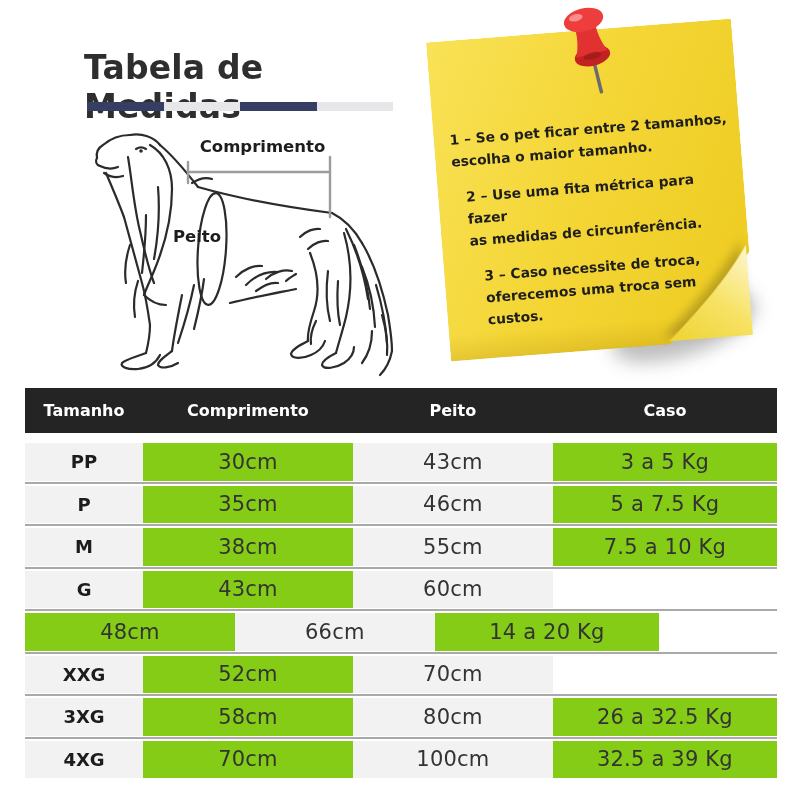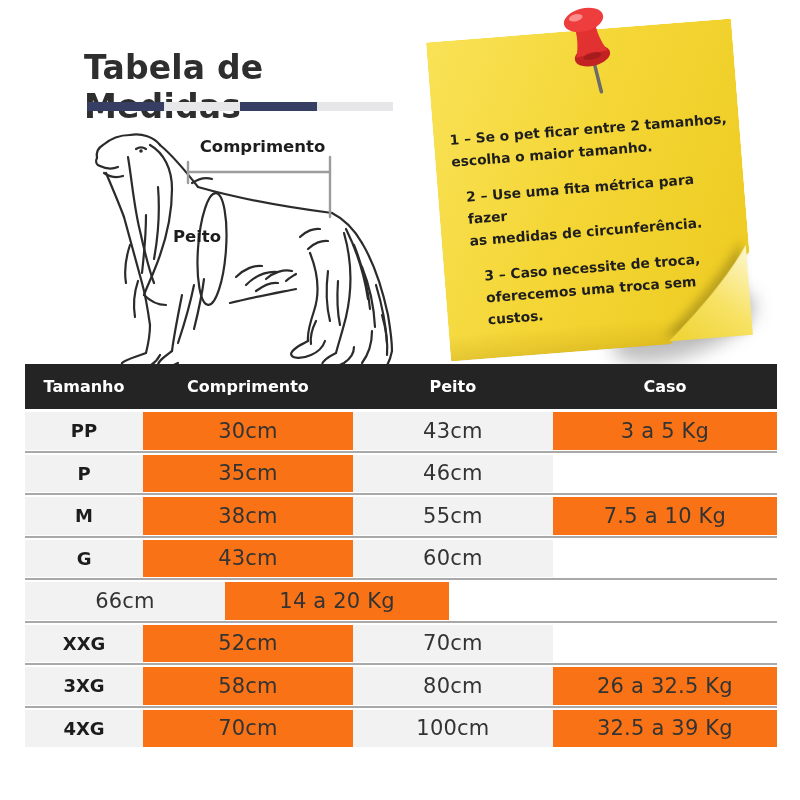--- a/index.html
+++ b/index.html
@@ -60,7 +60,7 @@
   .pushpin{position:absolute;left:556px;top:5px;z-index:6;}
 
   
-  .size-table{position:absolute;left:25px;top:364px;width:752px;}
+  .size-table{position:absolute;left:25px;top:388px;width:752px;}
   .thead{display:flex;height:45px;background:#242424;align-items:center;}
   .th{
     color:#ffffff;font-family:"DejaVu Sans", sans-serif;font-weight:bold;

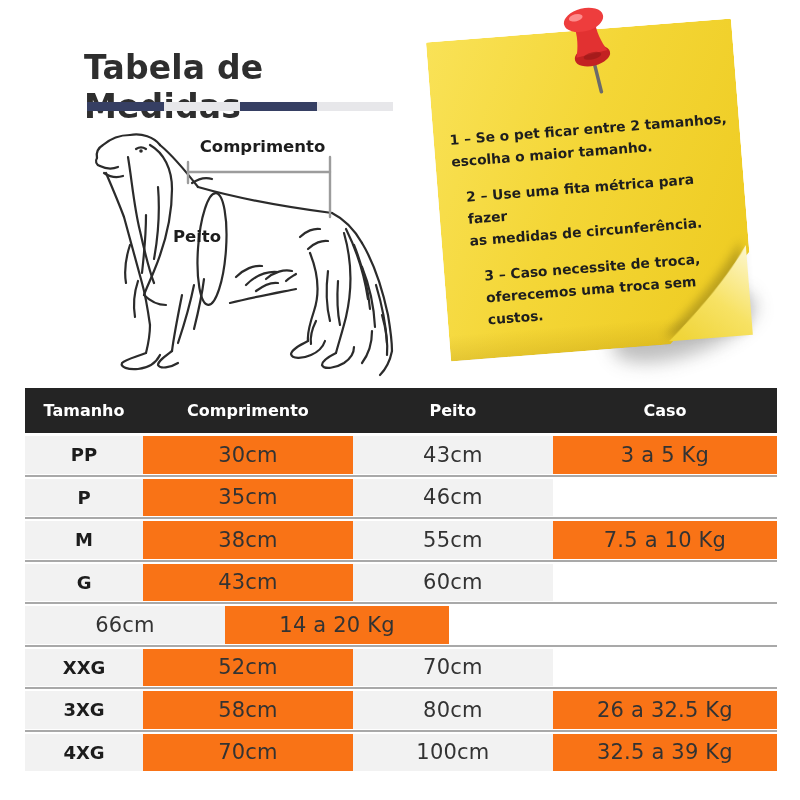--- a/index.html
+++ b/index.html
@@ -69,7 +69,7 @@
   .c1{width:15.7%;} .c2{width:27.9%;} .c3{width:26.6%;} .c4{width:29.8%;}
   .trow{display:flex;height:37.5px;margin-top:5px;position:relative;}
   .trow::before{content:"";position:absolute;top:-4px;left:0;right:0;height:2px;background:#a9a9a9;}
-  .trow:first-child{margin-top:3px;}
+  .trow:first-child{margin-top:10px;}
   .trow:first-child::before{display:none;}
   .td{display:flex;align-items:center;justify-content:center;}
   .td.c1,.td.c3{background:#f2f2f2;}

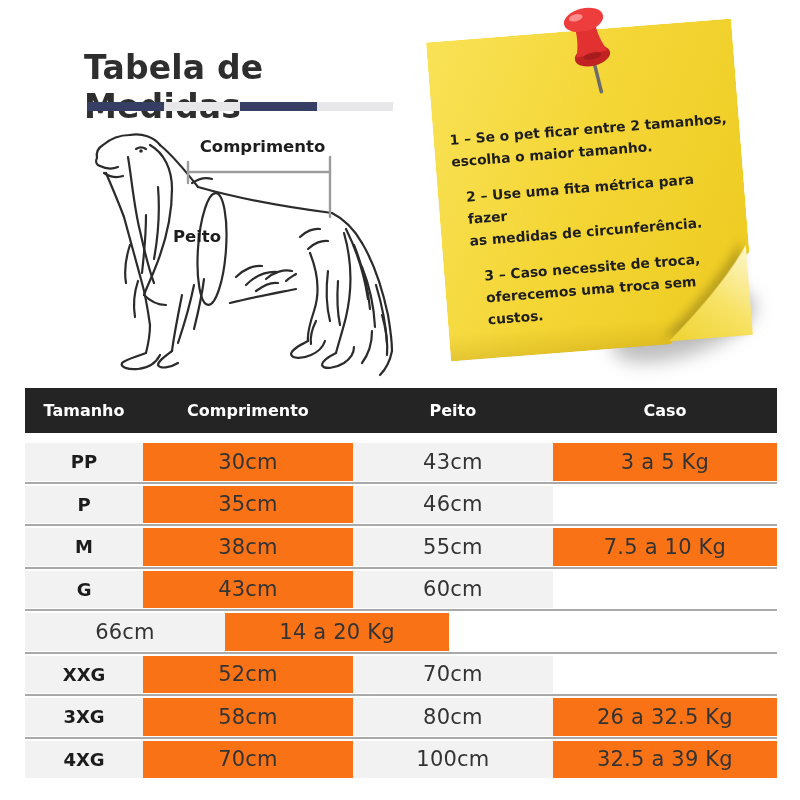--- a/index.html
+++ b/index.html
@@ -73,7 +73,7 @@
   .trow:first-child::before{display:none;}
   .td{display:flex;align-items:center;justify-content:center;}
   .td.c1,.td.c3{background:#f2f2f2;}
-  .td.c2,.td.c4{background:#f97316;}
+  .td.c2,.td.c4{background:#84cc16;}
   .size-val{
     font-family:"DejaVu Sans", sans-serif;font-weight:bold;
     font-size:18px;color:#1c1c1c;

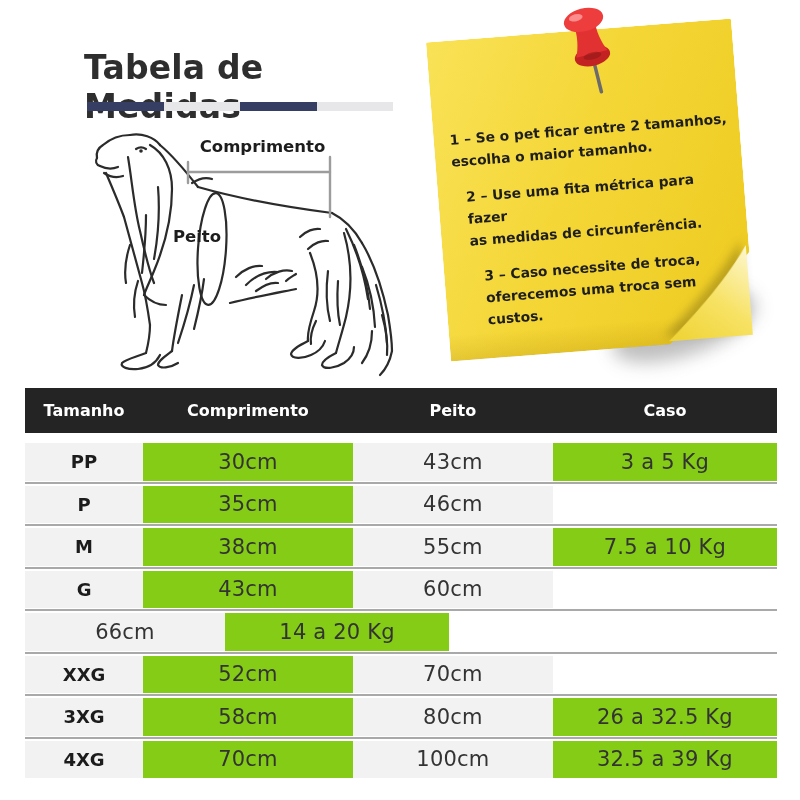--- a/index.html
+++ b/index.html
@@ -231,6 +231,9 @@
       <div class="td c3">
           <span class="num-val">46cm</span>
         </div>
+      <div class="td c4">
+          <span class="num-val">5 a 7.5 Kg</span>
+        </div>
     </div>
     <div class="trow">
       <div class="td c1">

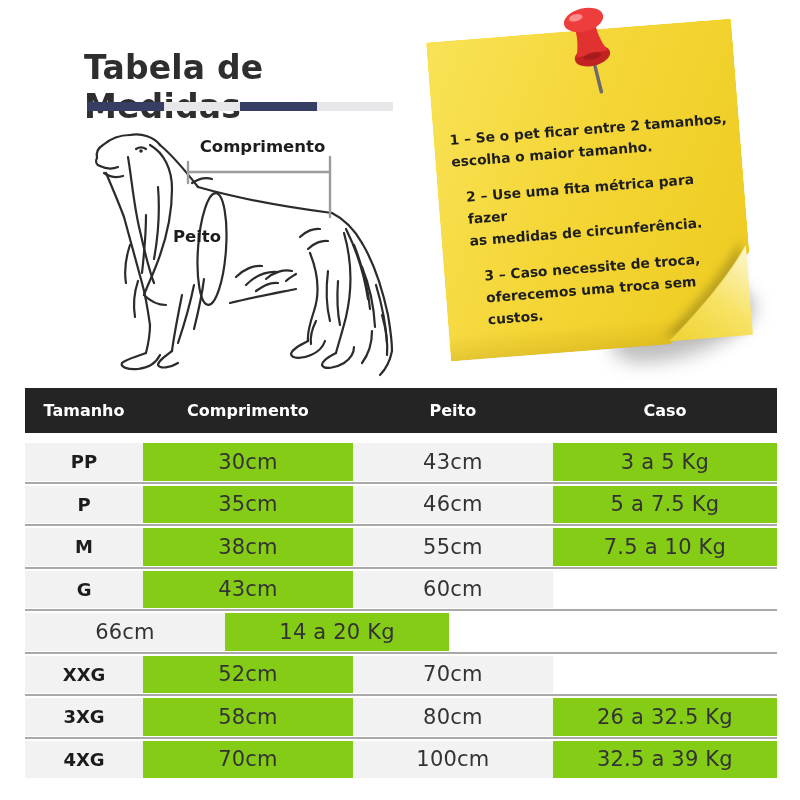--- a/index.html
+++ b/index.html
@@ -261,6 +261,9 @@
         </div>
     </div>
     <div class="trow">
+      <div class="td c2">
+          <span class="num-val">48cm</span>
+        </div>
       <div class="td c3">
           <span class="num-val">66cm</span>
         </div>

